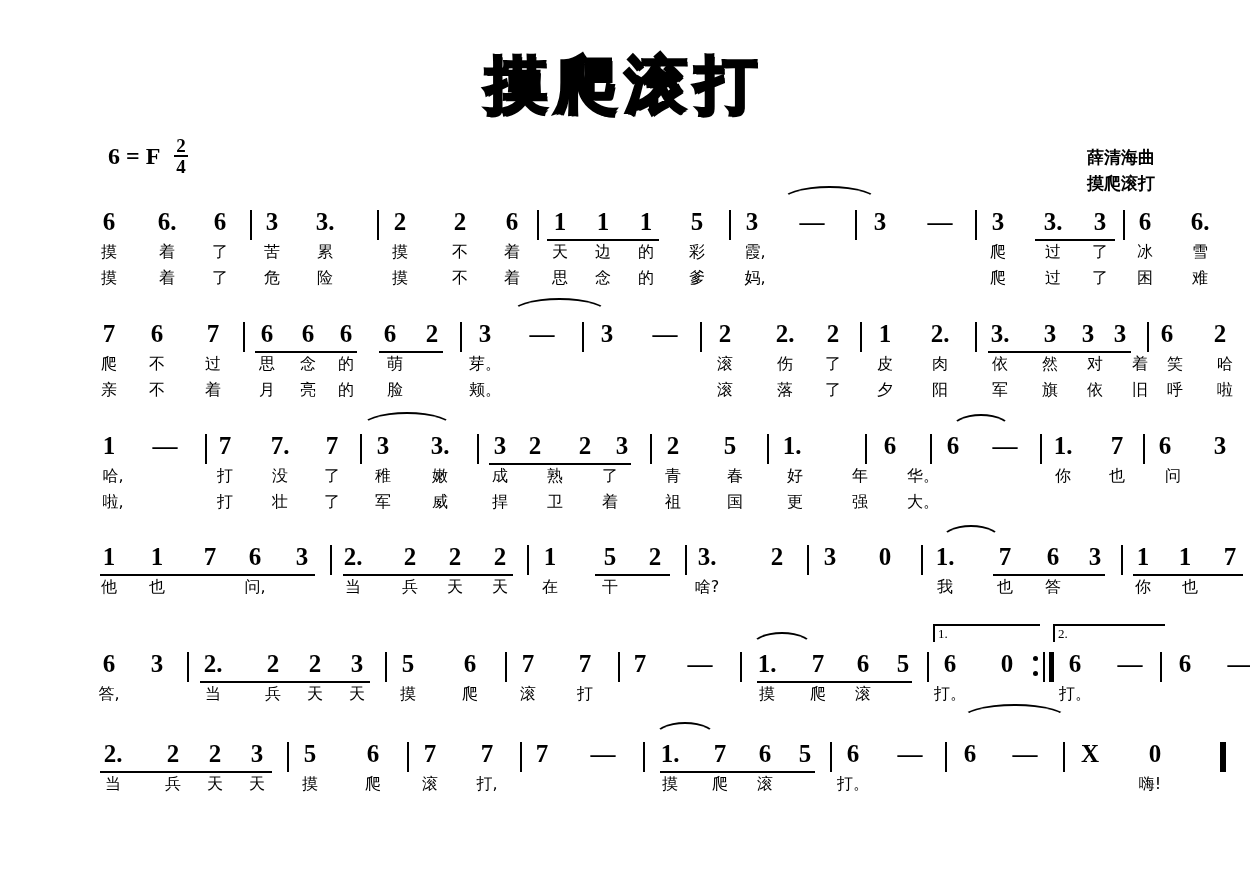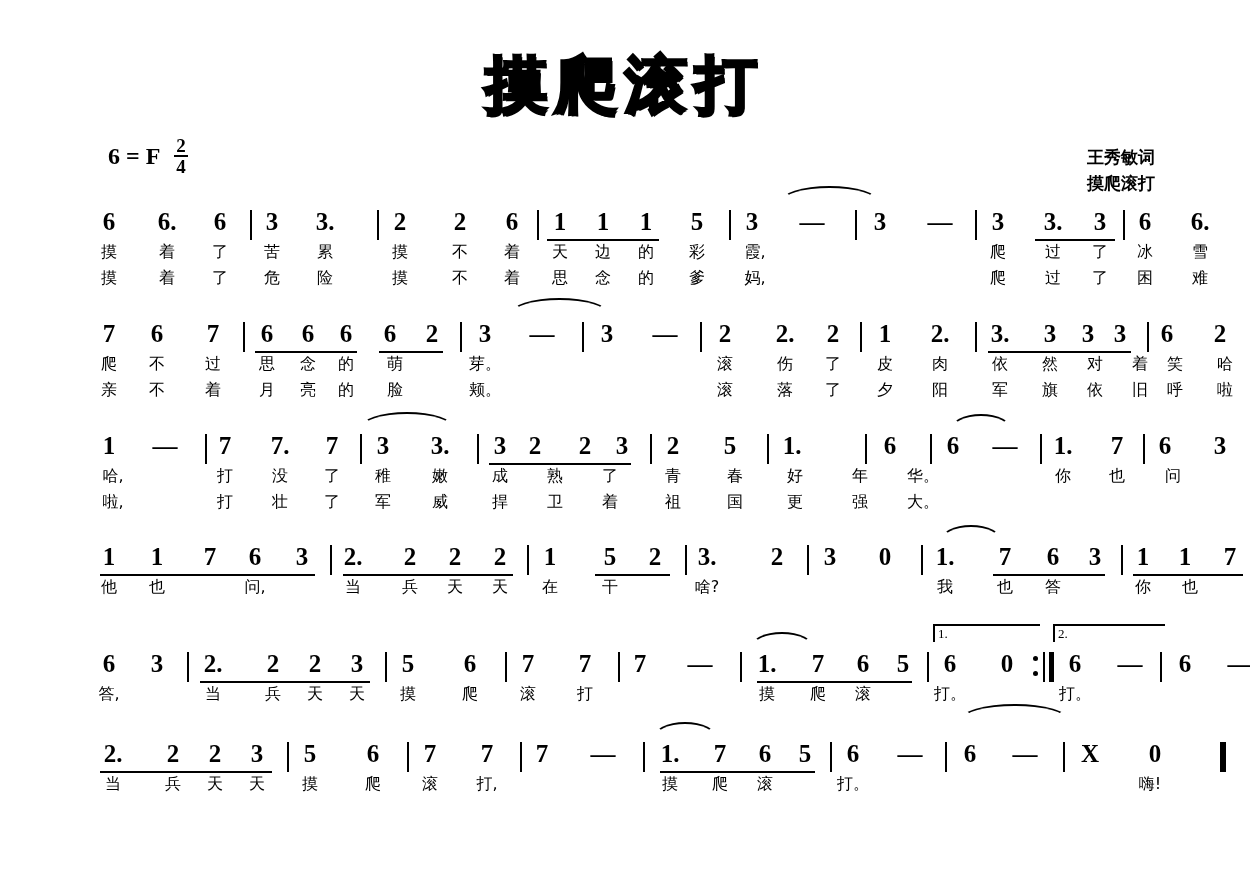--- a/index.html
+++ b/index.html
@@ -190,7 +190,7 @@
 
 
   <div class="credits">
-    <div>王秀敏词</div>
+    <div>薛清海曲</div>
     <div>摸爬滚打</div>
   </div>
 

